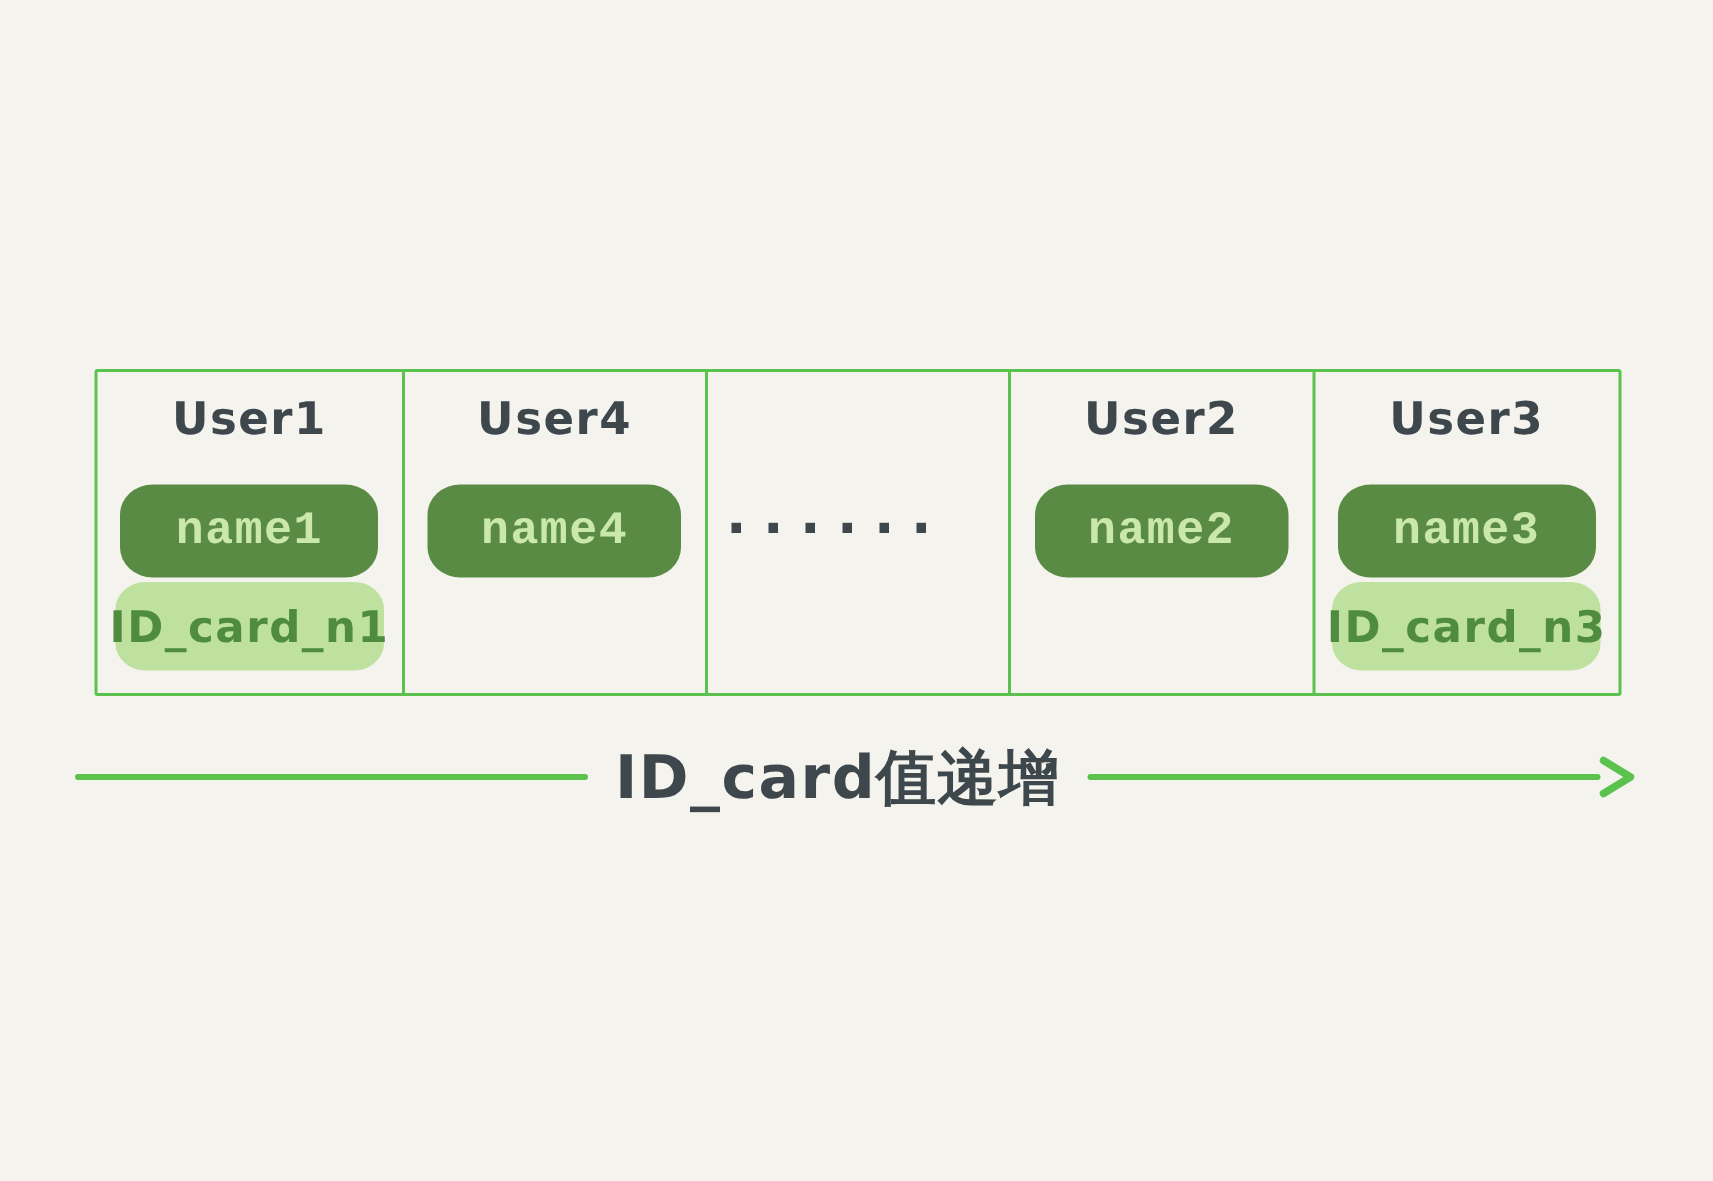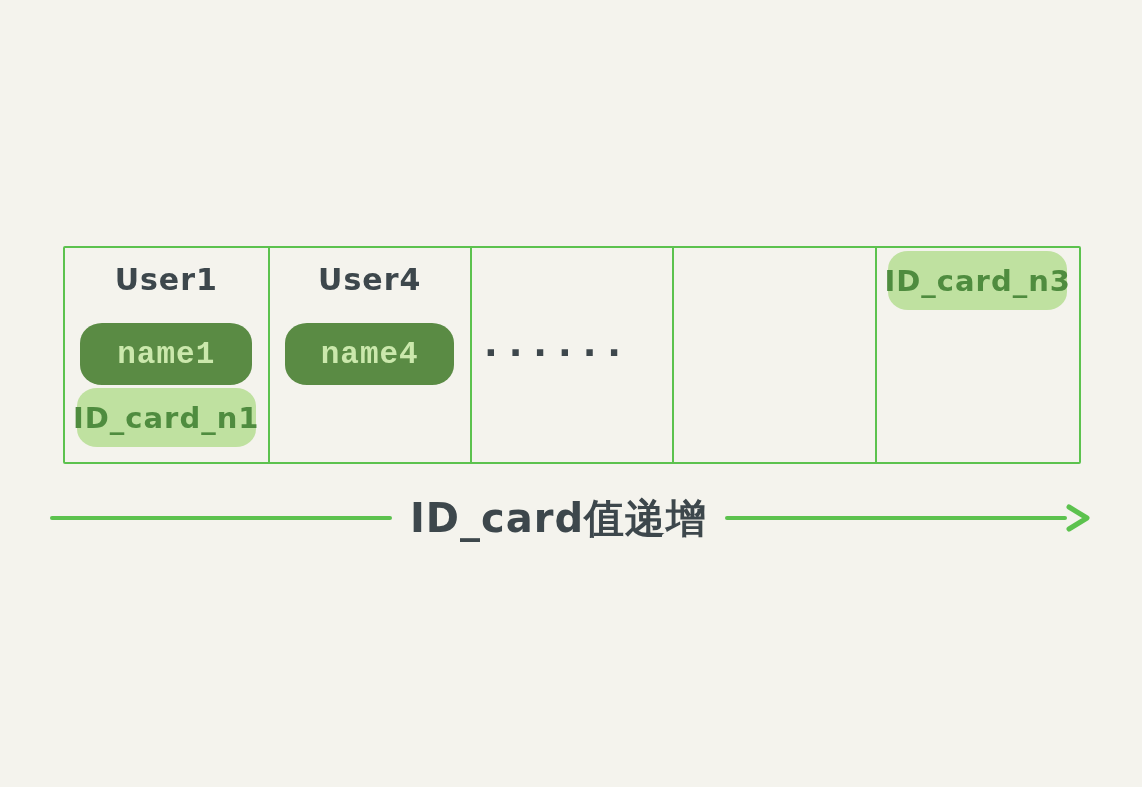--- a/index.html
+++ b/index.html
@@ -138,6 +138,7 @@
     </div>
 
     <div class="cell">
+      <div class="user-label">User2</div>
     </div>
 
     <div class="cell">

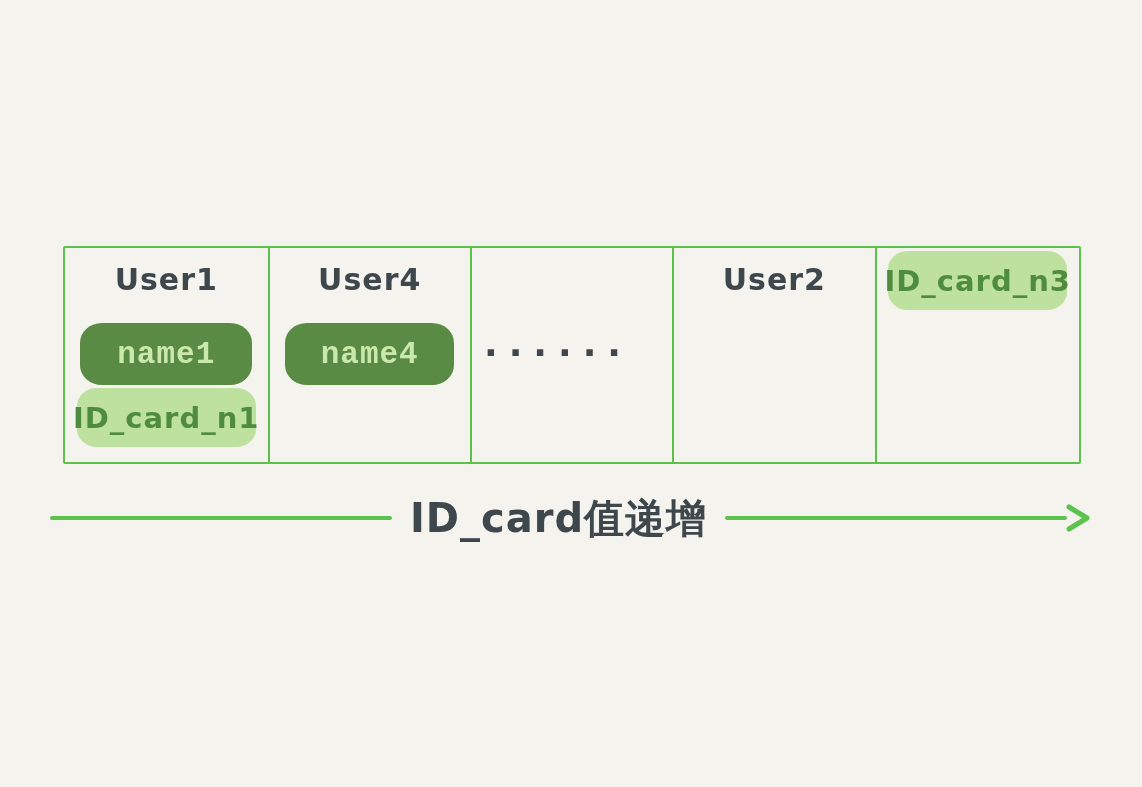--- a/index.html
+++ b/index.html
@@ -142,6 +142,7 @@
     </div>
 
     <div class="cell">
+      <div class="user-label">User3</div>
       <div class="pill pill-light">ID_card_n3</div>
     </div>
 

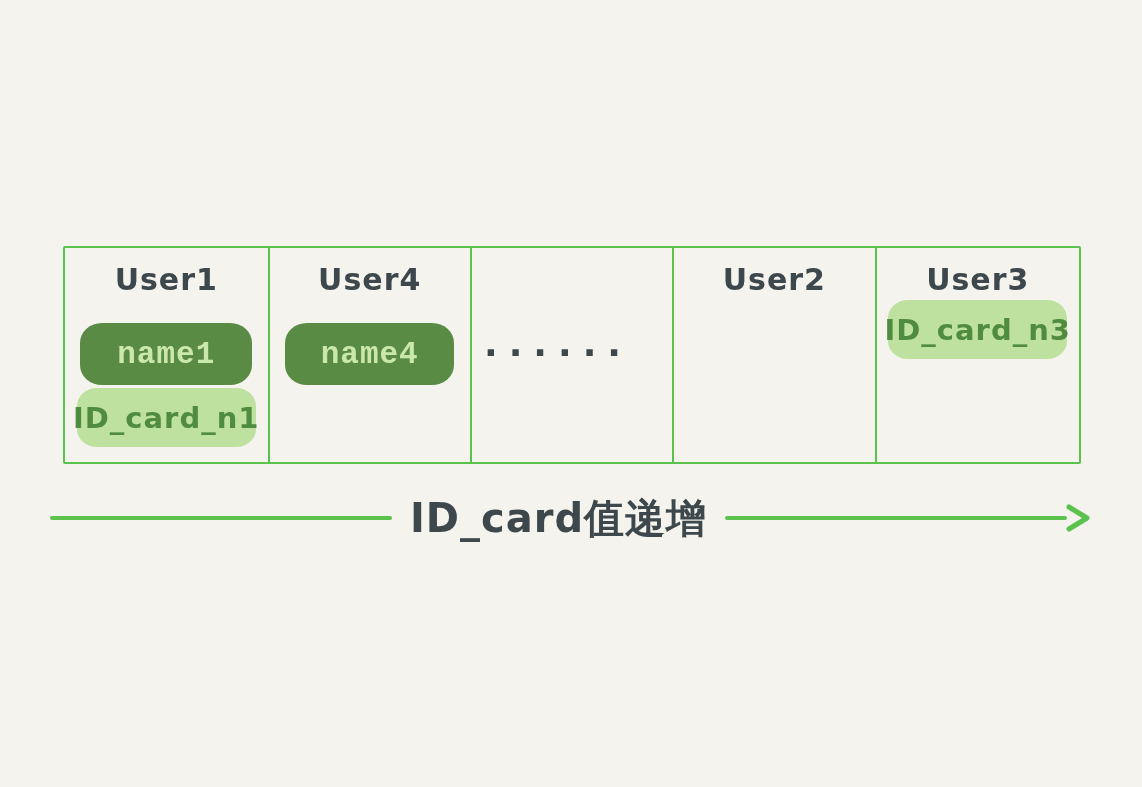--- a/index.html
+++ b/index.html
@@ -139,6 +139,7 @@
 
     <div class="cell">
       <div class="user-label">User2</div>
+      <div class="pill pill-dark">name2</div>
     </div>
 
     <div class="cell">

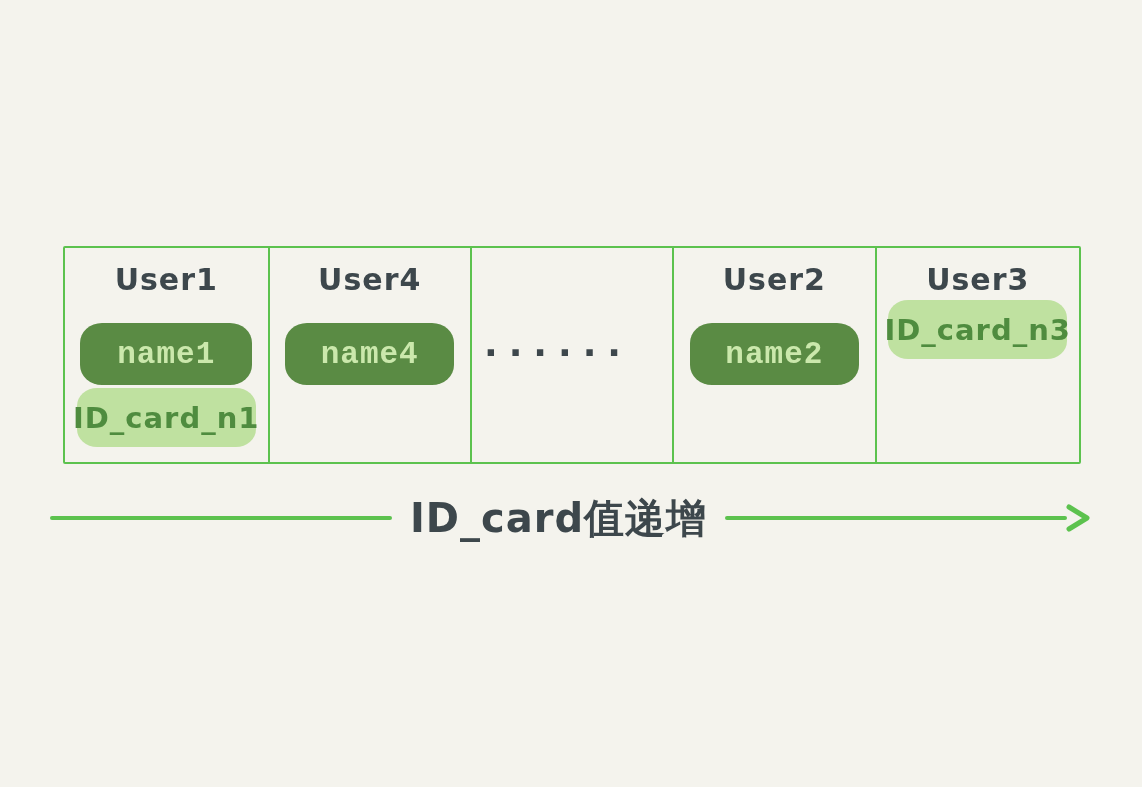--- a/index.html
+++ b/index.html
@@ -144,6 +144,7 @@
 
     <div class="cell">
       <div class="user-label">User3</div>
+      <div class="pill pill-dark">name3</div>
       <div class="pill pill-light">ID_card_n3</div>
     </div>
 

